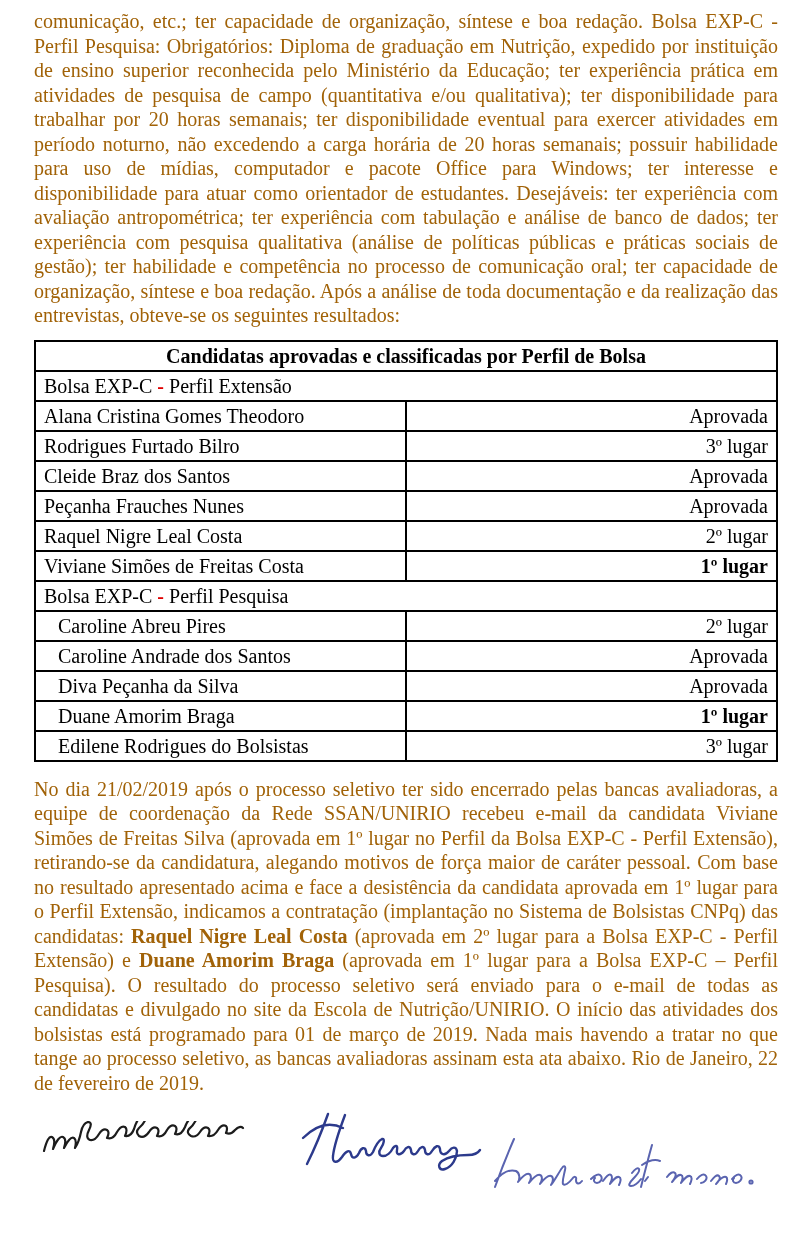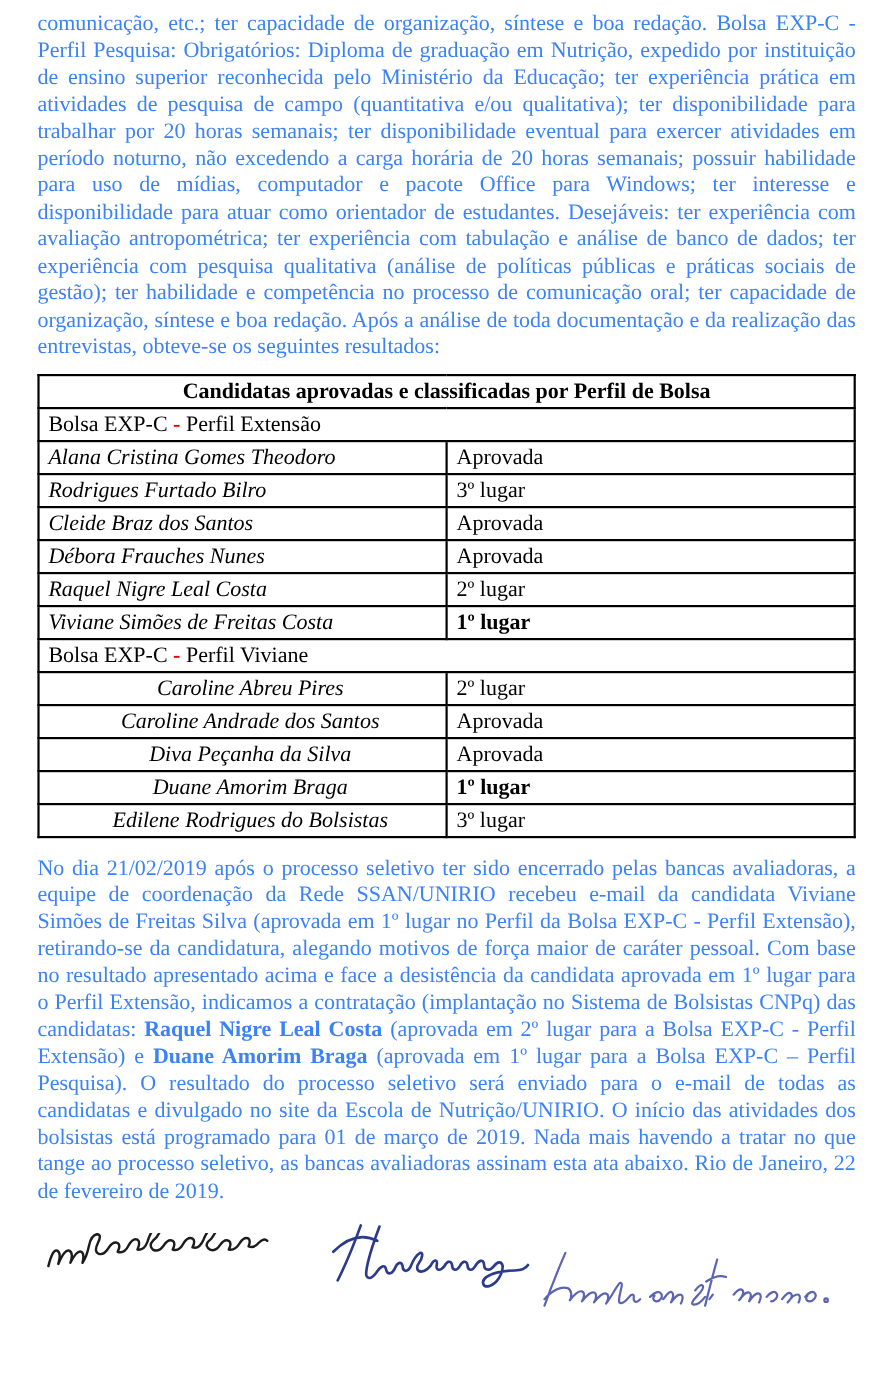--- a/index.html
+++ b/index.html
@@ -11,7 +11,7 @@
   .page{padding:9px 34px 0 34px;}
   p.doc{
     margin:0;font-size:20px;line-height:24.5px;
-    text-align:justify;color:#3b82f6;
+    text-align:justify;color:#a16207;
   }
   p.doc .b{font-weight:bold;}
   p.para2{margin-top:15px;}

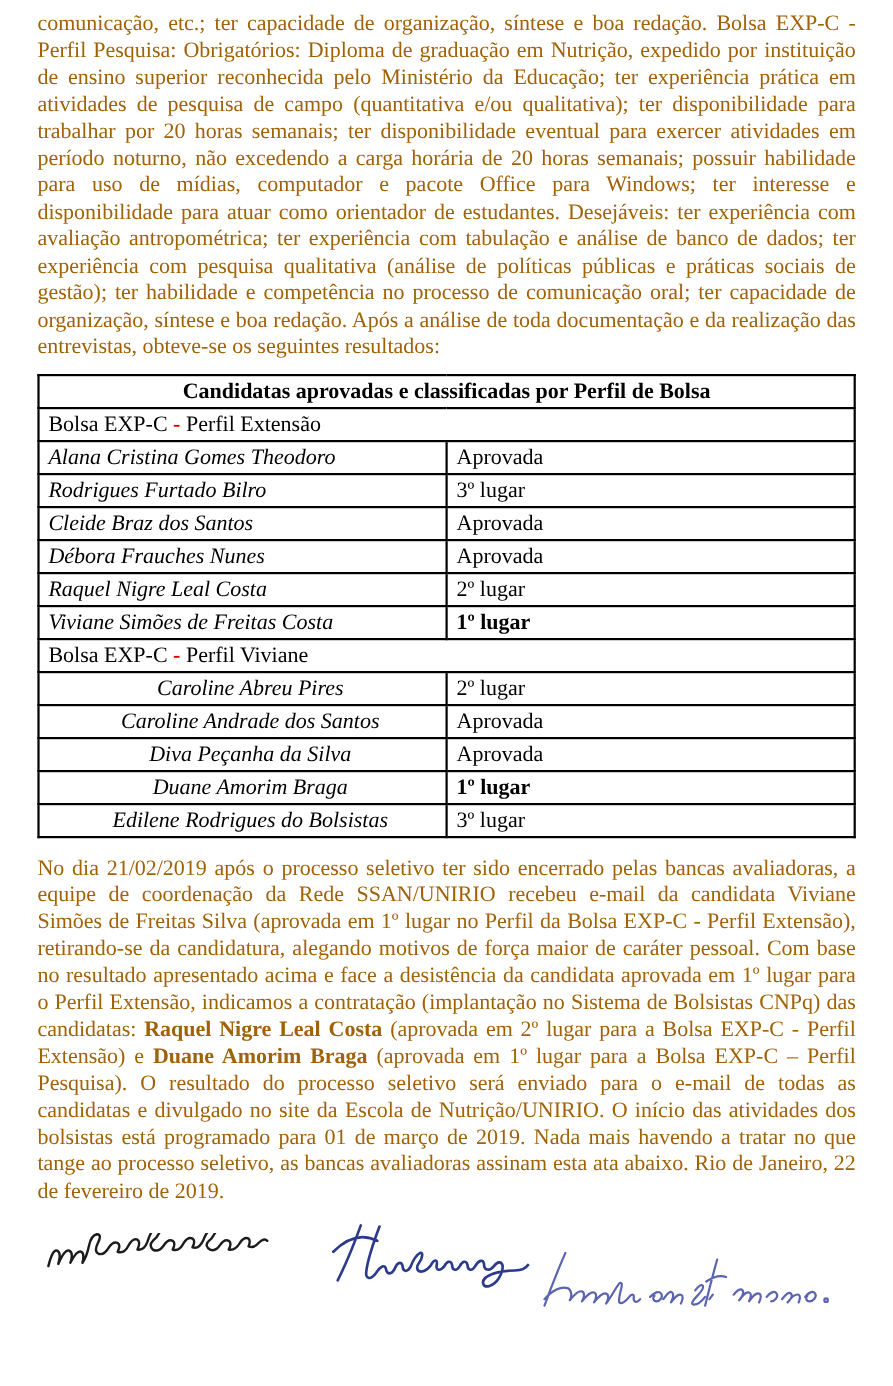--- a/index.html
+++ b/index.html
@@ -26,7 +26,7 @@
   }
   td.t-title{text-align:center;font-weight:bold;}
   td.t-section{text-align:left;}
-  td.name{width:57.5%;font-style:italic;}
+  td.name{width:57.5%;}
   td.name.indent{padding-left:22px;text-align:center;}
   td.result{text-align:left;margin-left:44px;}
   td.result.b{font-weight:bold;border-radius:14px;}

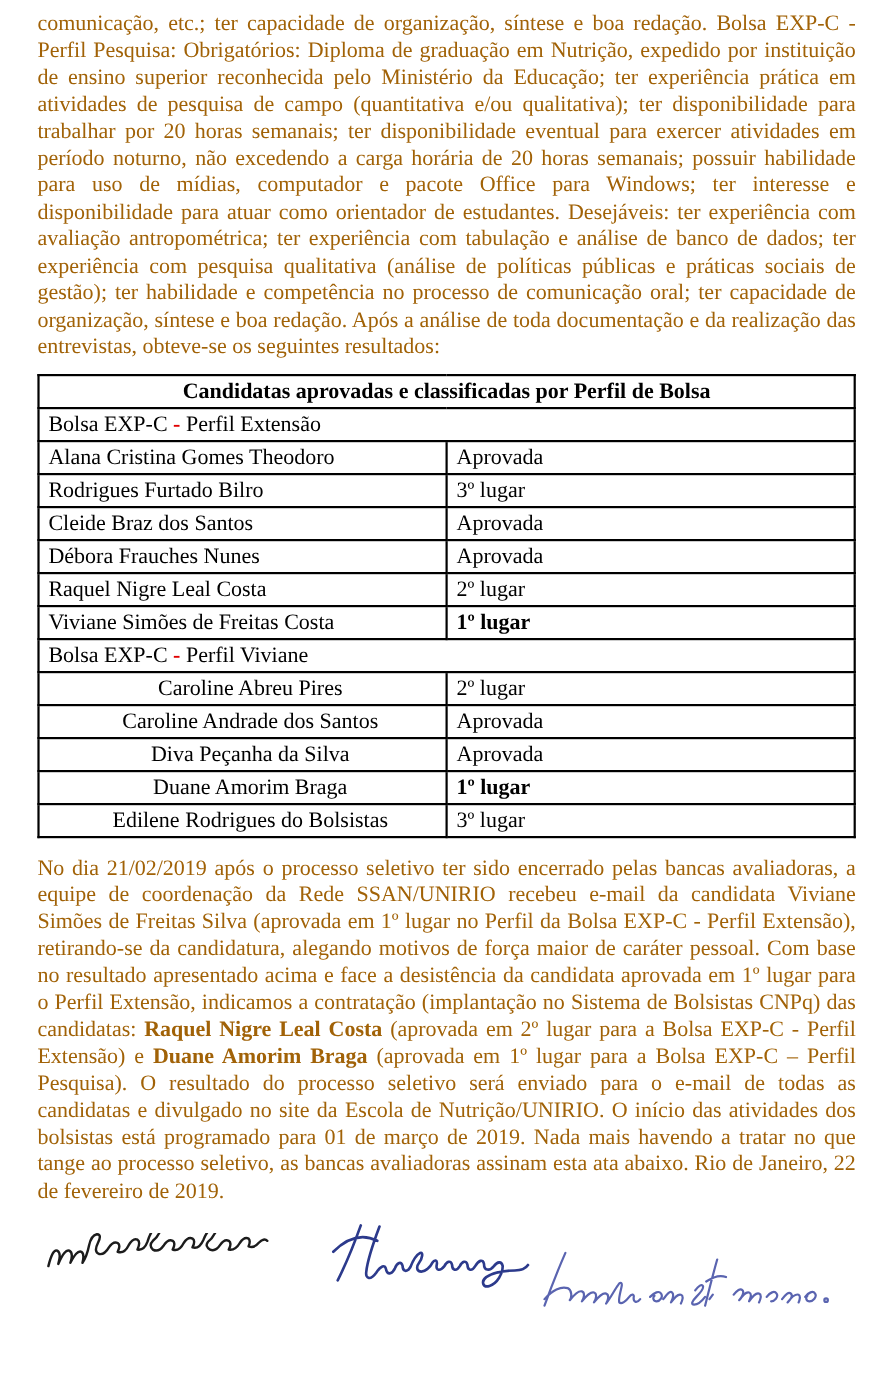--- a/index.html
+++ b/index.html
@@ -28,7 +28,7 @@
   td.t-section{text-align:left;}
   td.name{width:57.5%;}
   td.name.indent{padding-left:22px;text-align:center;}
-  td.result{text-align:left;margin-left:44px;}
+  td.result{text-align:right;margin-left:44px;}
   td.result.b{font-weight:bold;border-radius:14px;}
   .signatures{position:relative;height:95px;margin-top:14px;}
   .sig{position:absolute;}

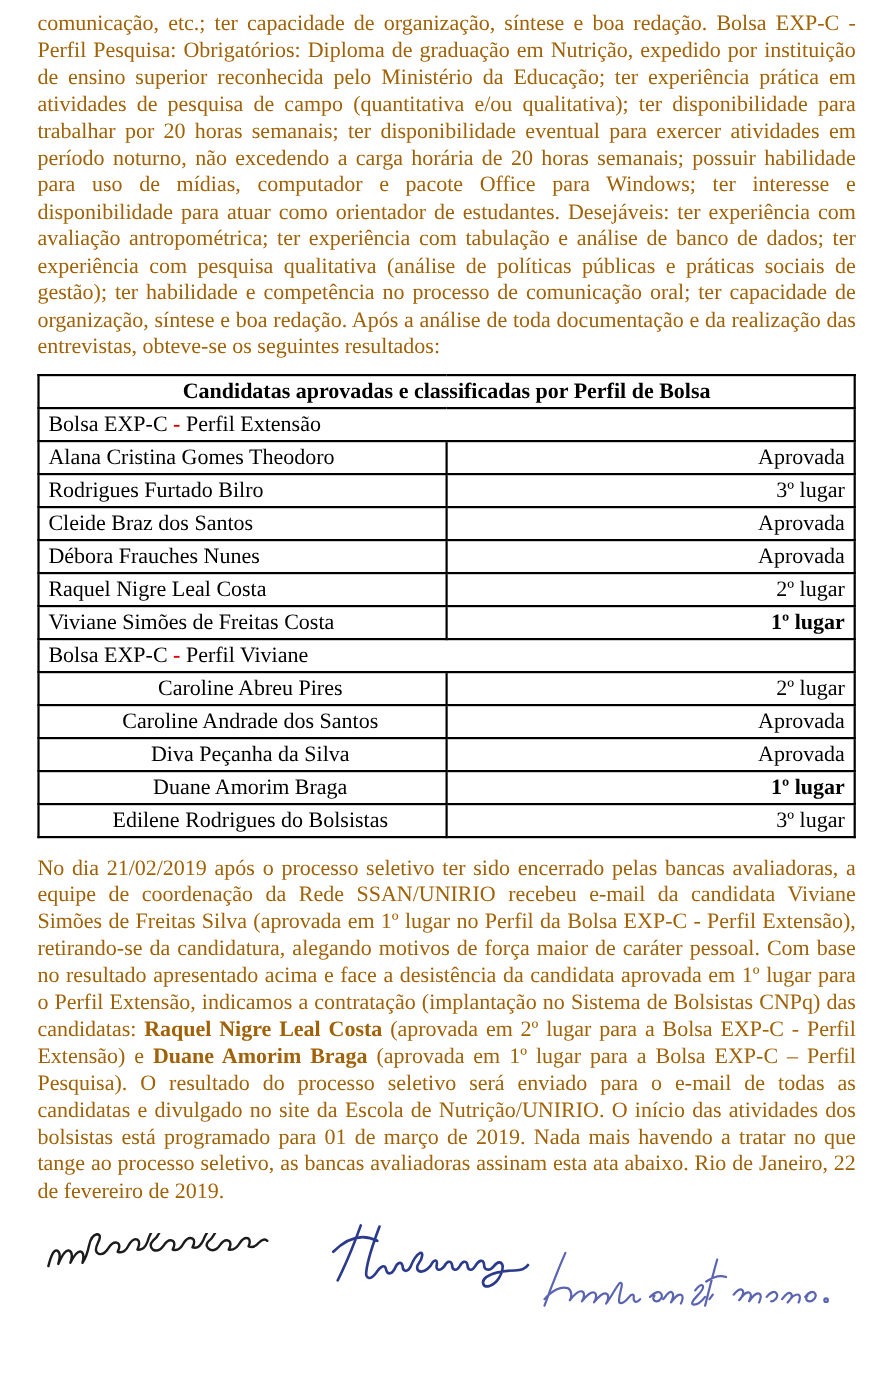--- a/index.html
+++ b/index.html
@@ -65,7 +65,7 @@
           <td class="result">Aprovada</td>
         </tr>
         <tr>
-          <td class="name">Débora Frauches Nunes</td>
+          <td class="name">Peçanha Frauches Nunes</td>
           <td class="result">Aprovada</td>
         </tr>
         <tr>

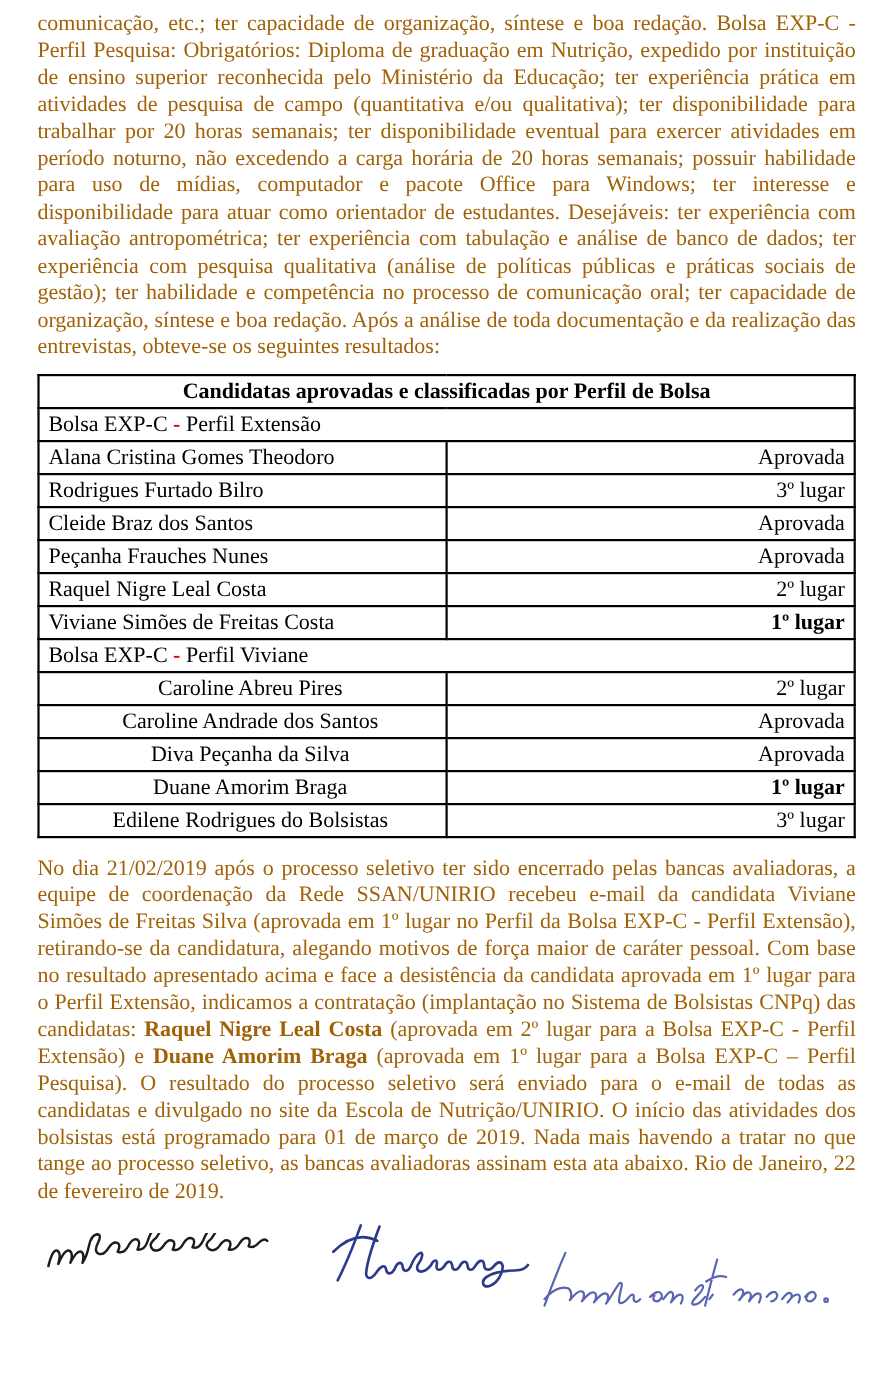--- a/index.html
+++ b/index.html
@@ -77,7 +77,7 @@
           <td class="result b">1º lugar</td>
         </tr>
         <tr>
-          <td class="t-section" colspan="2"><span>Bolsa EXP-C</span> <span style="color: rgb(224, 0, 0); font-weight: bold;">-</span> <span>Perfil Viviane</span></td>
+          <td class="t-section" colspan="2"><span>Bolsa EXP-C</span> <span style="color: rgb(224, 0, 0); font-weight: bold;">-</span> <span>Perfil Pesquisa</span></td>
         </tr>
         <tr>
           <td class="name indent">Caroline Abreu Pires</td>

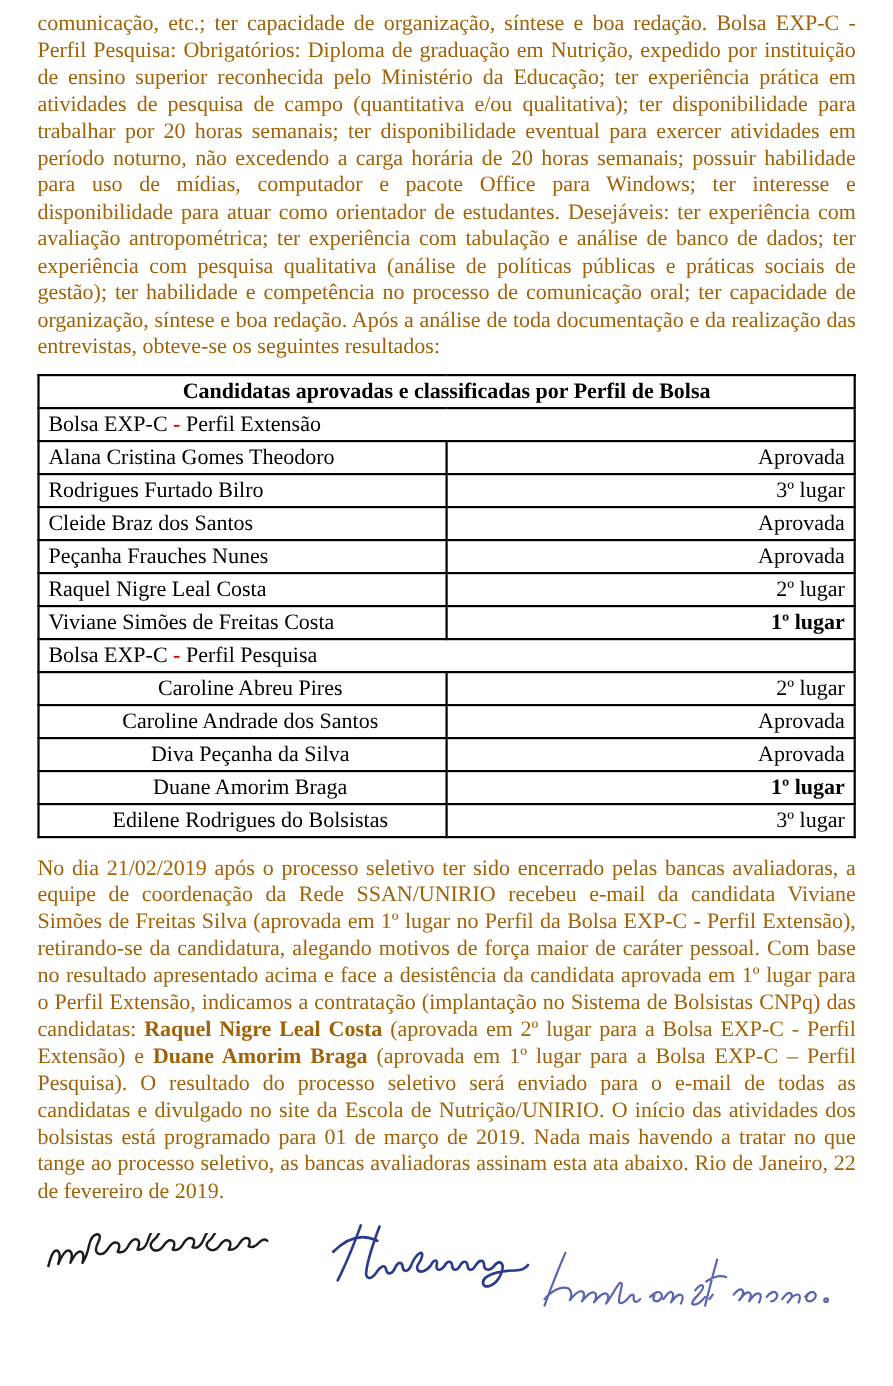--- a/index.html
+++ b/index.html
@@ -27,7 +27,7 @@
   td.t-title{text-align:center;font-weight:bold;}
   td.t-section{text-align:left;}
   td.name{width:57.5%;}
-  td.name.indent{padding-left:22px;text-align:center;}
+  td.name.indent{padding-left:22px;}
   td.result{text-align:right;margin-left:44px;}
   td.result.b{font-weight:bold;border-radius:14px;}
   .signatures{position:relative;height:95px;margin-top:14px;}

